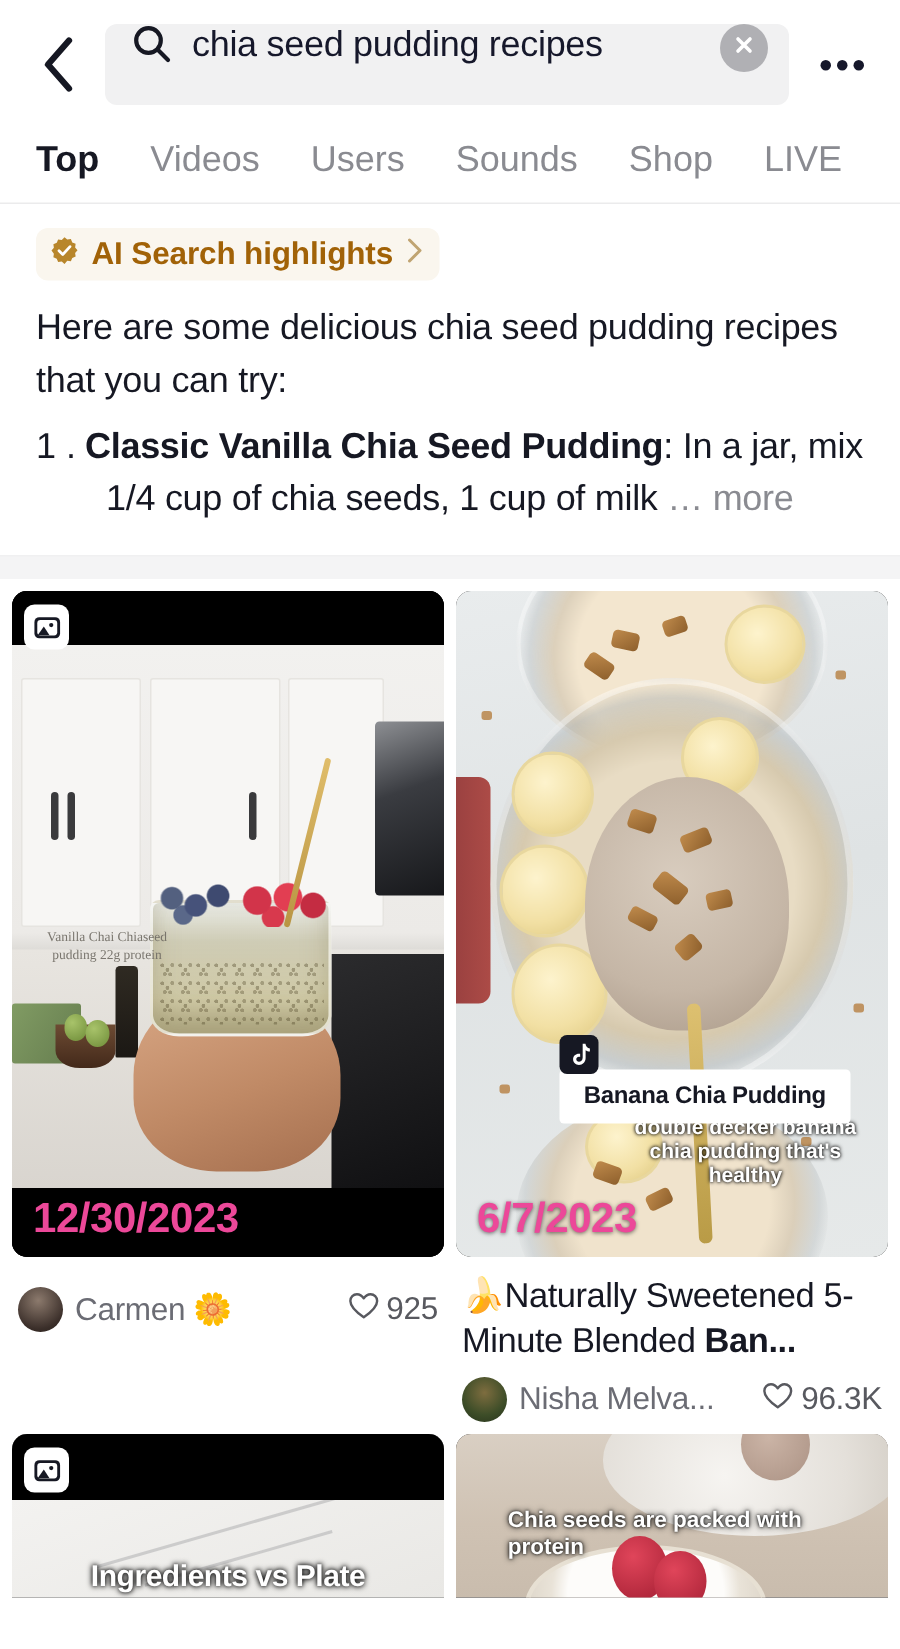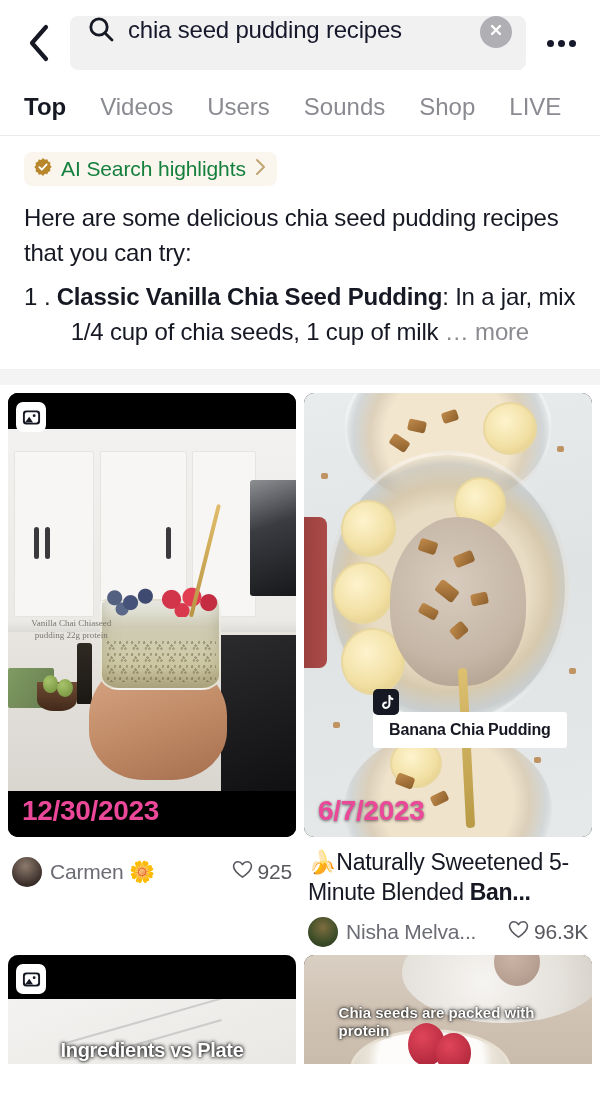--- a/index.html
+++ b/index.html
@@ -128,8 +128,8 @@
   .ai-badge-icon { flex: 0 0 auto; display: block; }
   .ai-chip-label {
     font-size: 21px;
-    font-weight: normal;
-    color: #15803d;
+    font-weight: bold;
+    color: #a16207;
     letter-spacing: -0.1px;
   }
   .ai-chevron { flex: 0 0 auto; display: block; }

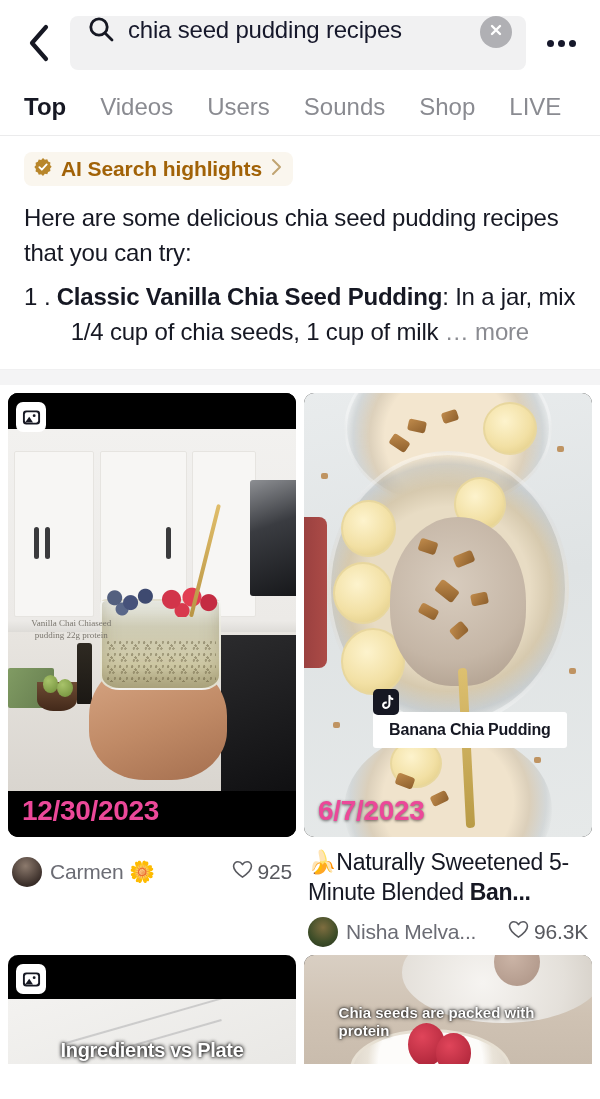--- a/index.html
+++ b/index.html
@@ -660,6 +660,9 @@
         <div class="crumb" style="left:92%;top:62%"></div>
         <div class="crumb" style="left:10%;top:74%"></div>
         <div class="crumb" style="left:80%;top:82%"></div>
+        <div class="sub-cap">double decker banana
+chia pudding that's
+healthy</div>
       </div>
       <span class="tk-logo">
         <svg width="15" height="16" viewBox="0 0 16 18" fill="none">

